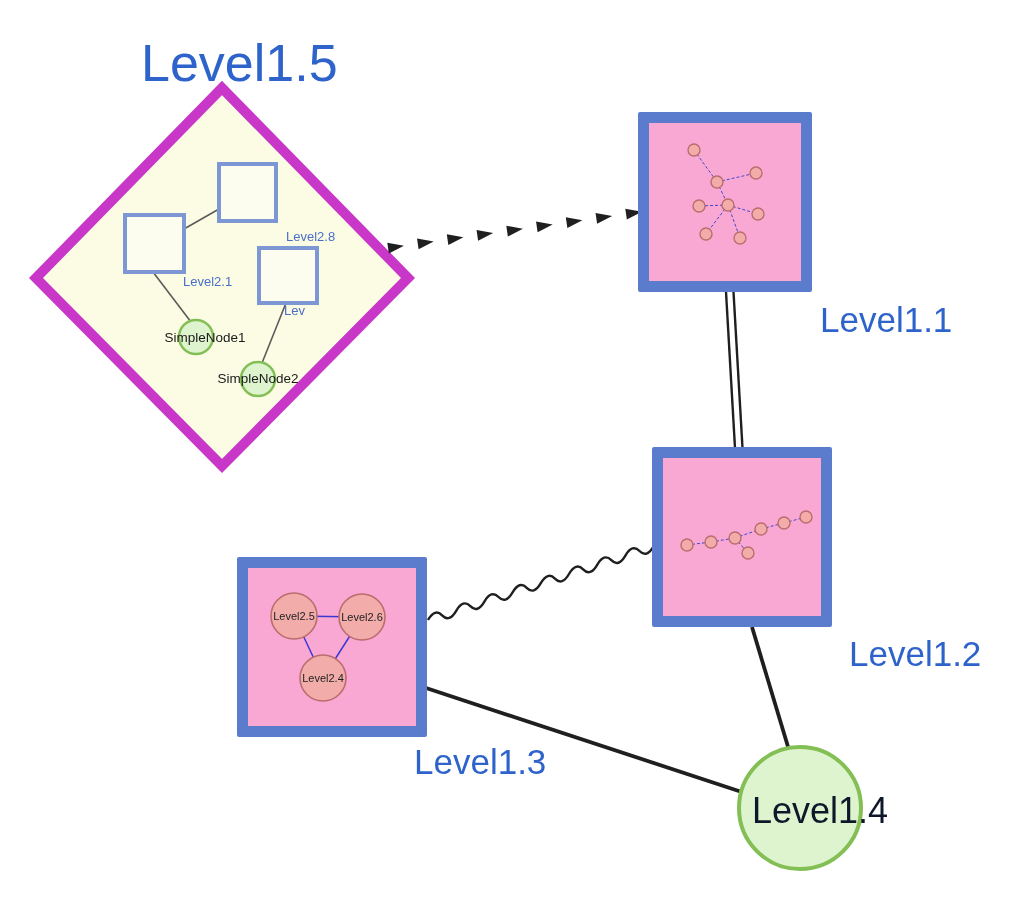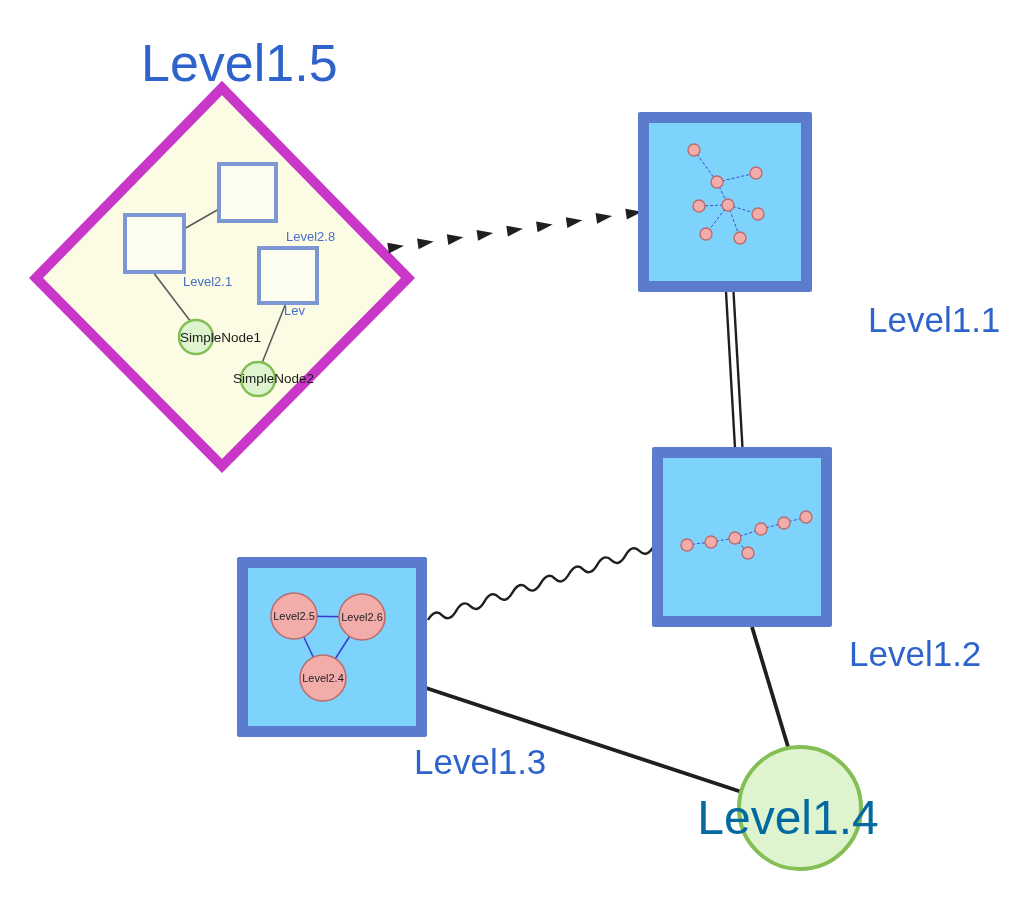--- a/index.html
+++ b/index.html
@@ -17,7 +17,7 @@
   .box svg{display:block}
   .biglbl{position:absolute;font-size:35px;color:var(--label-blue);white-space:nowrap}
   .smlbl{position:absolute;font-size:13px;color:var(--small-blue);white-space:nowrap}
-  .ndlbl{position:absolute;font-size:13.5px;color:#1a1a1a;text-align:right;white-space:nowrap}
+  .ndlbl{position:absolute;font-size:13.5px;color:#1a1a1a;text-align:center;white-space:nowrap}
   #node14{position:absolute;left:737px;top:745px;width:126px;height:126px;border-radius:50%;
           background:var(--green-fill);border:4px solid var(--green-stroke);box-sizing:border-box}
   #label14{position:absolute;left:688px;top:790px;width:200px;text-align:center;

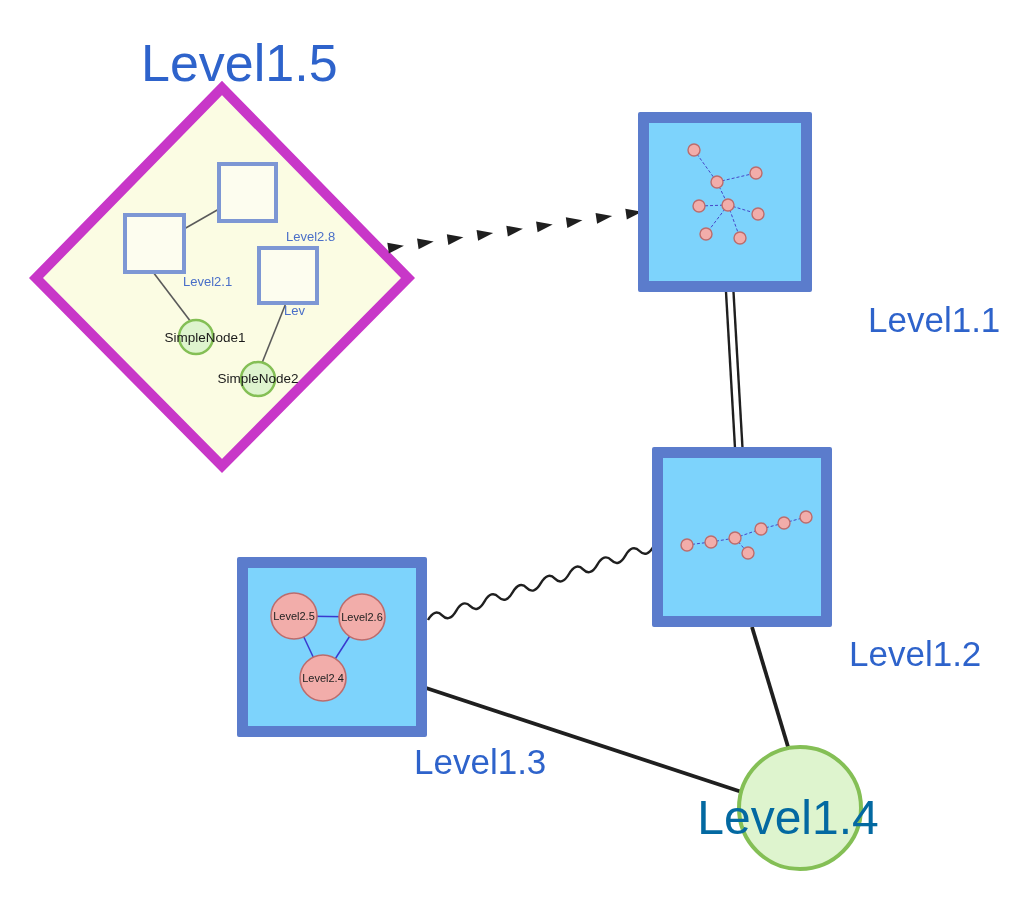--- a/index.html
+++ b/index.html
@@ -147,7 +147,7 @@
   <div id="label14">Level1.4</div>
 
   <div class="biglbl" style="left:141px;top:33px;font-size:52px">Level1.5</div>
-  <div class="biglbl" style="left:868px;top:300px">Level1.1</div>
+  <div class="biglbl" style="left:820px;top:300px">Level1.1</div>
   <div class="biglbl" style="left:849px;top:634px">Level1.2</div>
   <div class="biglbl" style="left:414px;top:742px">Level1.3</div>
 

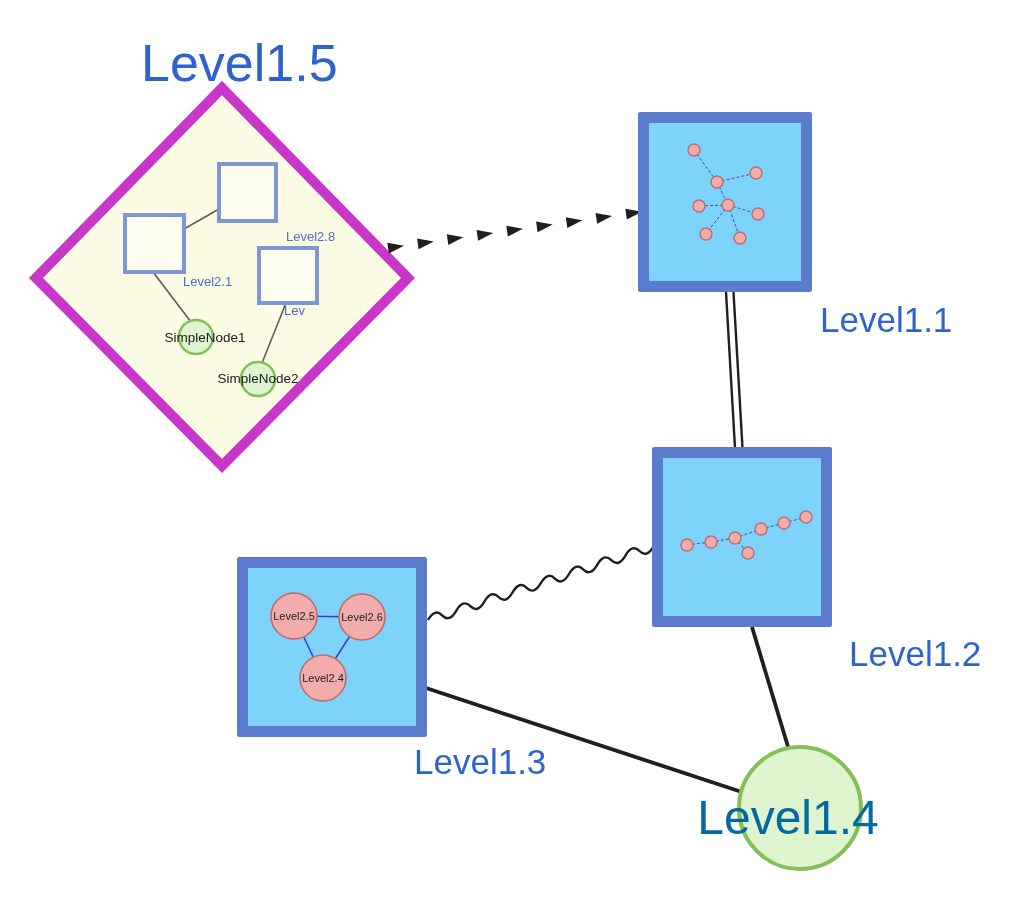--- a/index.html
+++ b/index.html
@@ -12,7 +12,7 @@
   body{width:1026px;height:900px;position:relative;background:#fff;
        font-family:"Liberation Sans",sans-serif;overflow:hidden}
   #bg{position:absolute;left:0;top:0}
-  .box{position:absolute;background:#7dd3fc;border:11px solid var(--box-blue);
+  .box{position:absolute;background:#f9a8d4;border:11px solid var(--box-blue);
        border-radius:2px;box-sizing:border-box}
   .box svg{display:block}
   .biglbl{position:absolute;font-size:35px;color:var(--label-blue);white-space:nowrap}

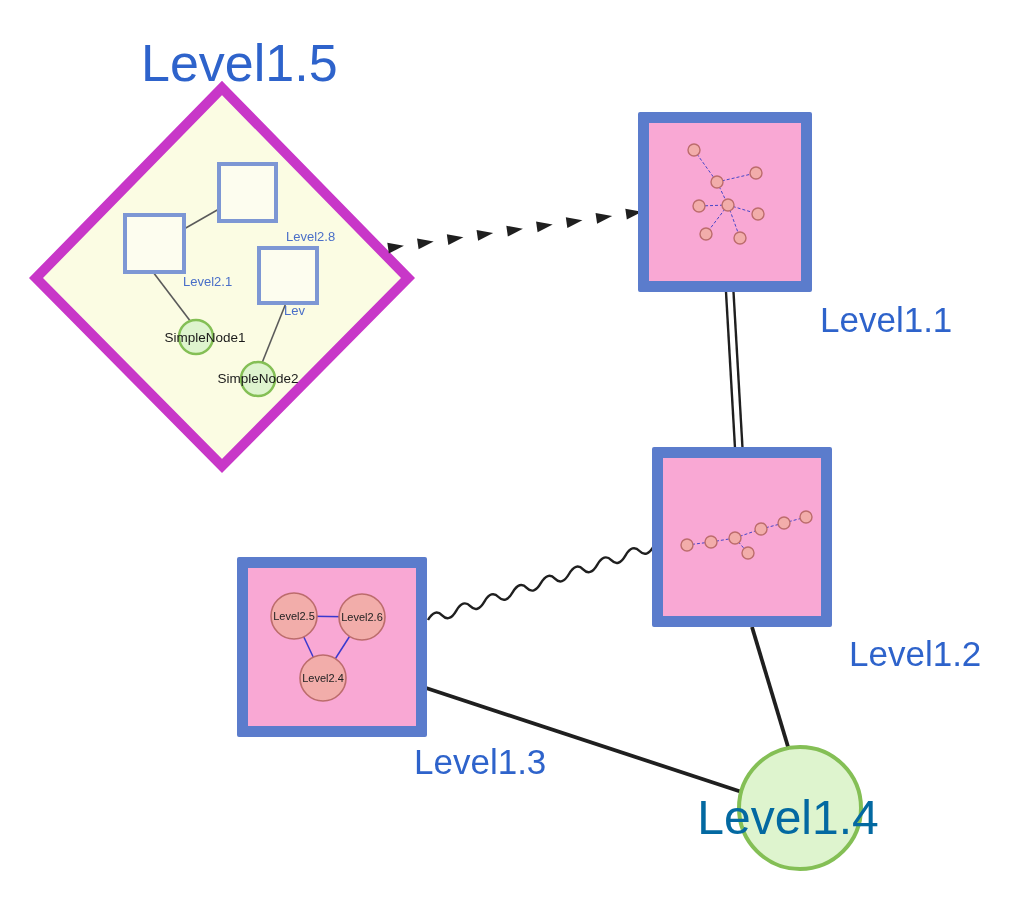--- a/index.html
+++ b/index.html
@@ -20,8 +20,8 @@
   .ndlbl{position:absolute;font-size:13.5px;color:#1a1a1a;text-align:center;white-space:nowrap}
   #node14{position:absolute;left:737px;top:745px;width:126px;height:126px;border-radius:50%;
           background:var(--green-fill);border:4px solid var(--green-stroke);box-sizing:border-box}
-  #label14{position:absolute;left:688px;top:790px;width:200px;text-align:center;
-           font-size:48px;color:#0369a1;white-space:nowrap}
+  #label14{position:absolute;left:688px;top:790px;width:200px;text-align:right;
+           font-size:36px;color:#0f172a;white-space:nowrap}
   .diamond{fill:var(--diamond-fill);stroke:var(--magenta);stroke-width:10}
   .sq{fill:var(--sq-fill);stroke:var(--sq-stroke);stroke-width:4}
   .inedge{stroke:#5a5a5a;stroke-width:1.6}

